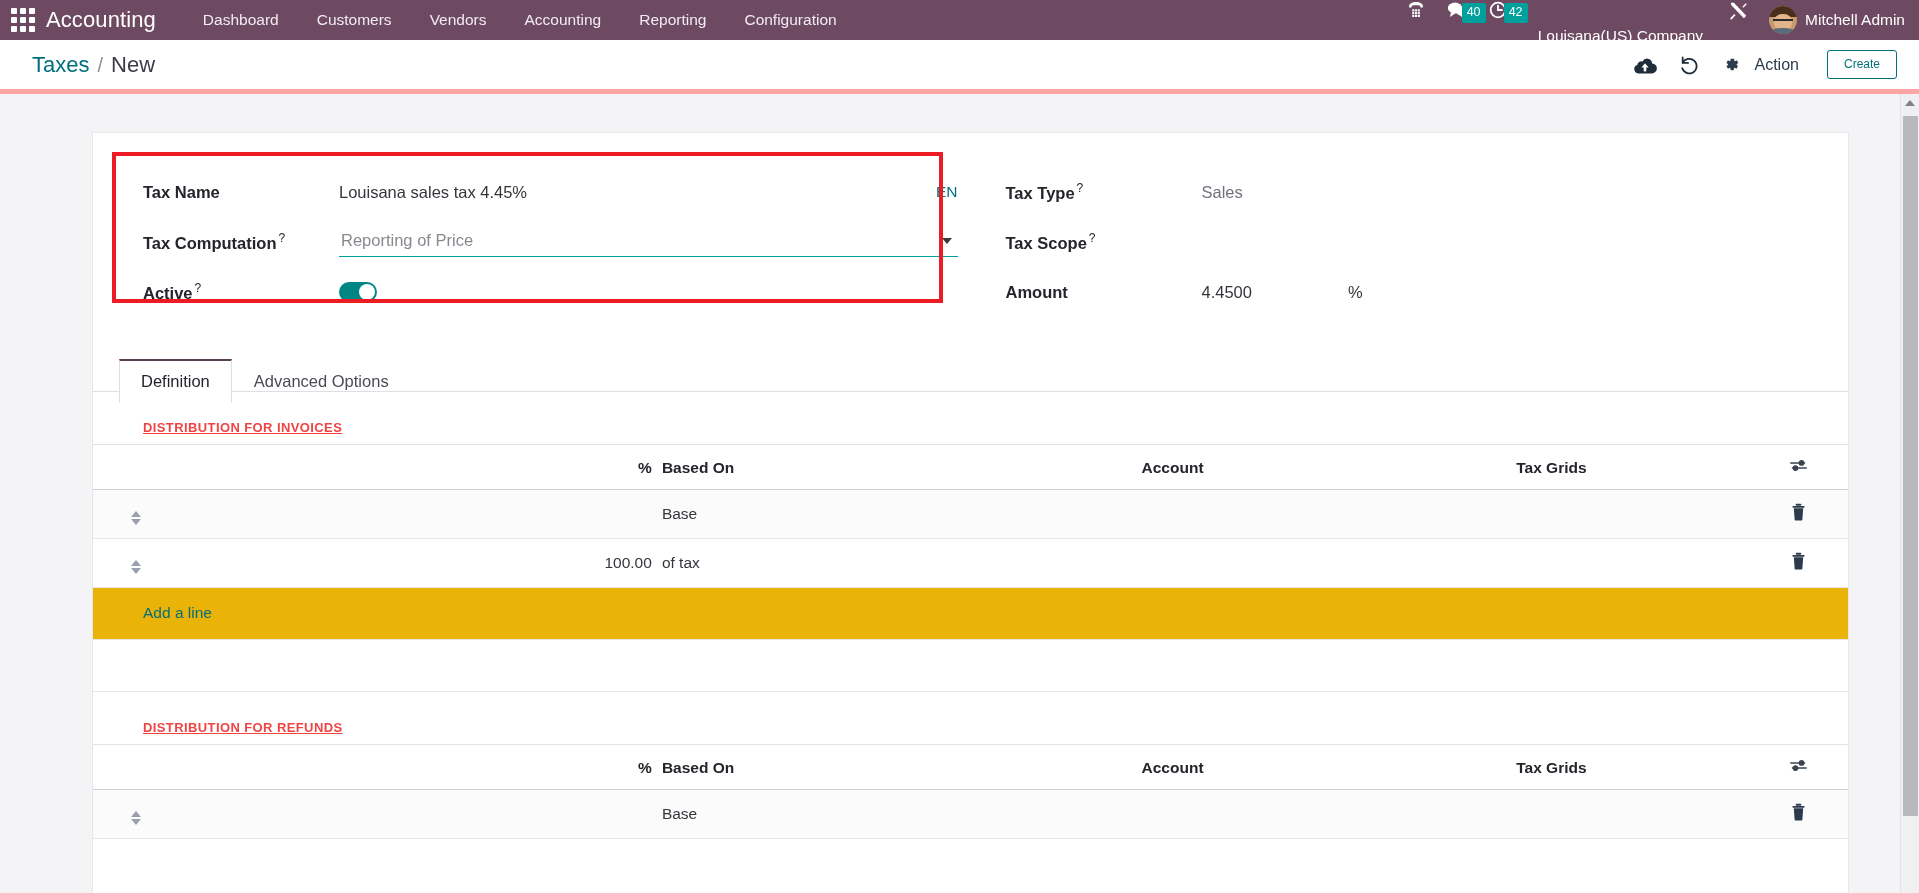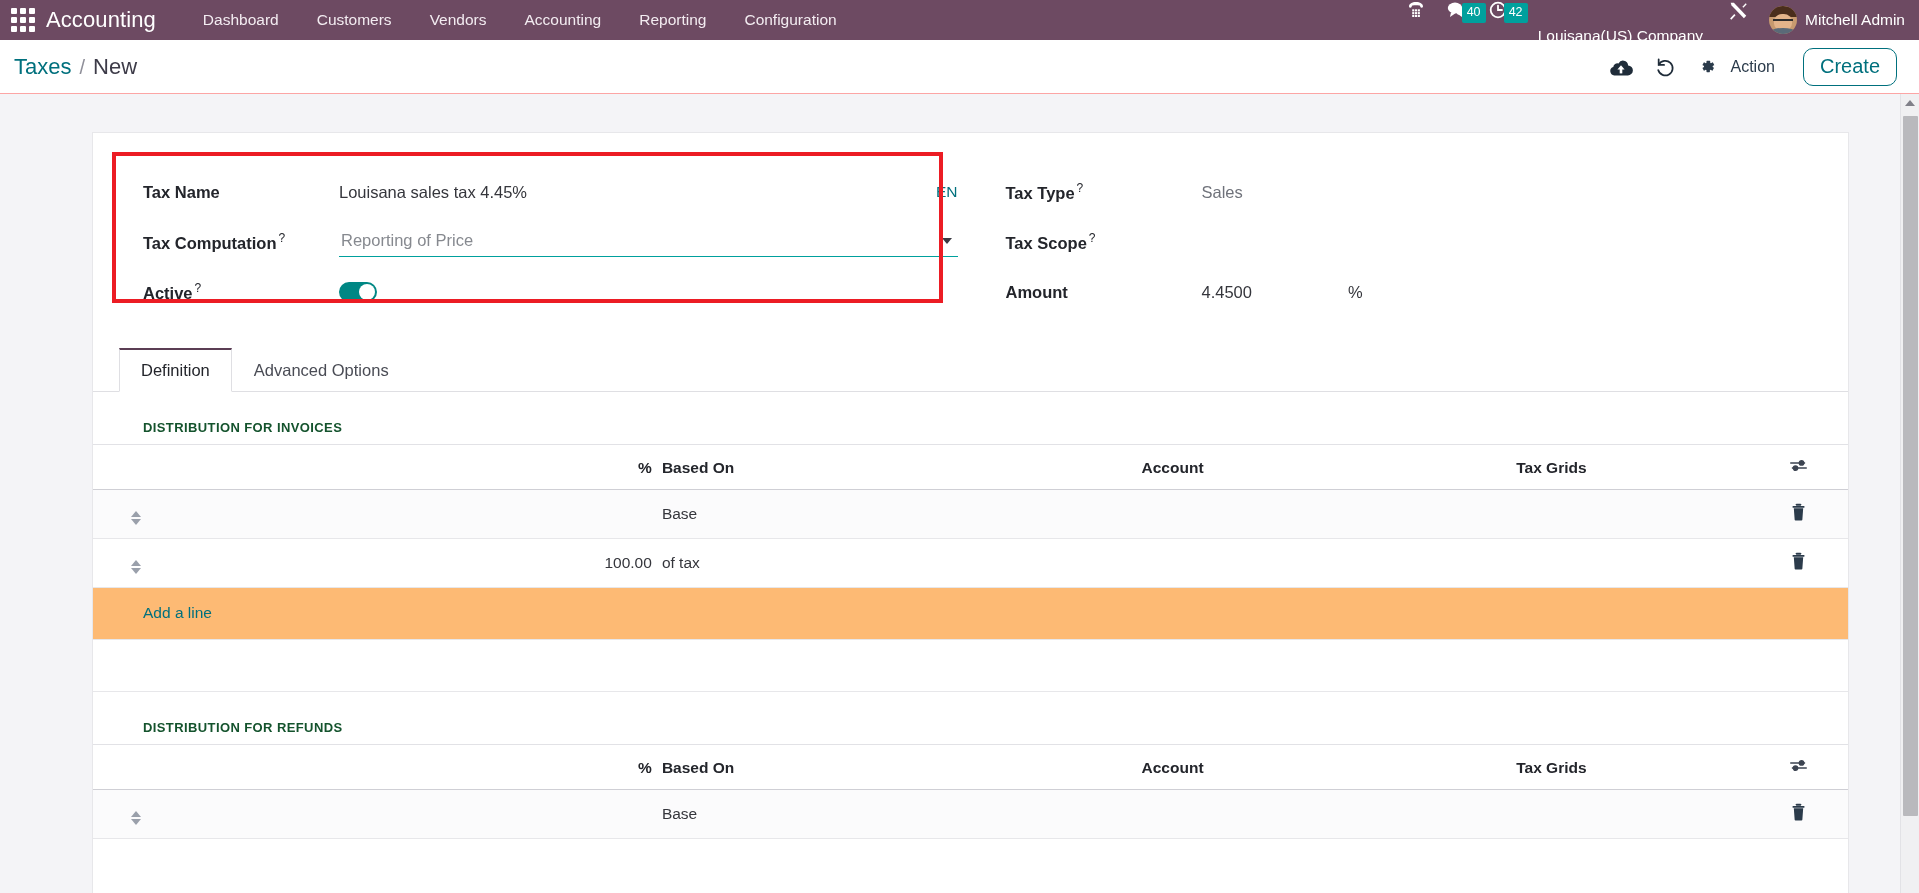--- a/index.html
+++ b/index.html
@@ -105,8 +105,8 @@
     background: #ffffff;
     display: flex;
     align-items: center;
-    padding: 0 22px 0 14px;
-    border-bottom: 1px solid #fca5a5;
+    padding: 0 22px 0 32px;
+    border-bottom: 5px solid #fca5a5;
     position: relative;
     z-index: 20;
   }

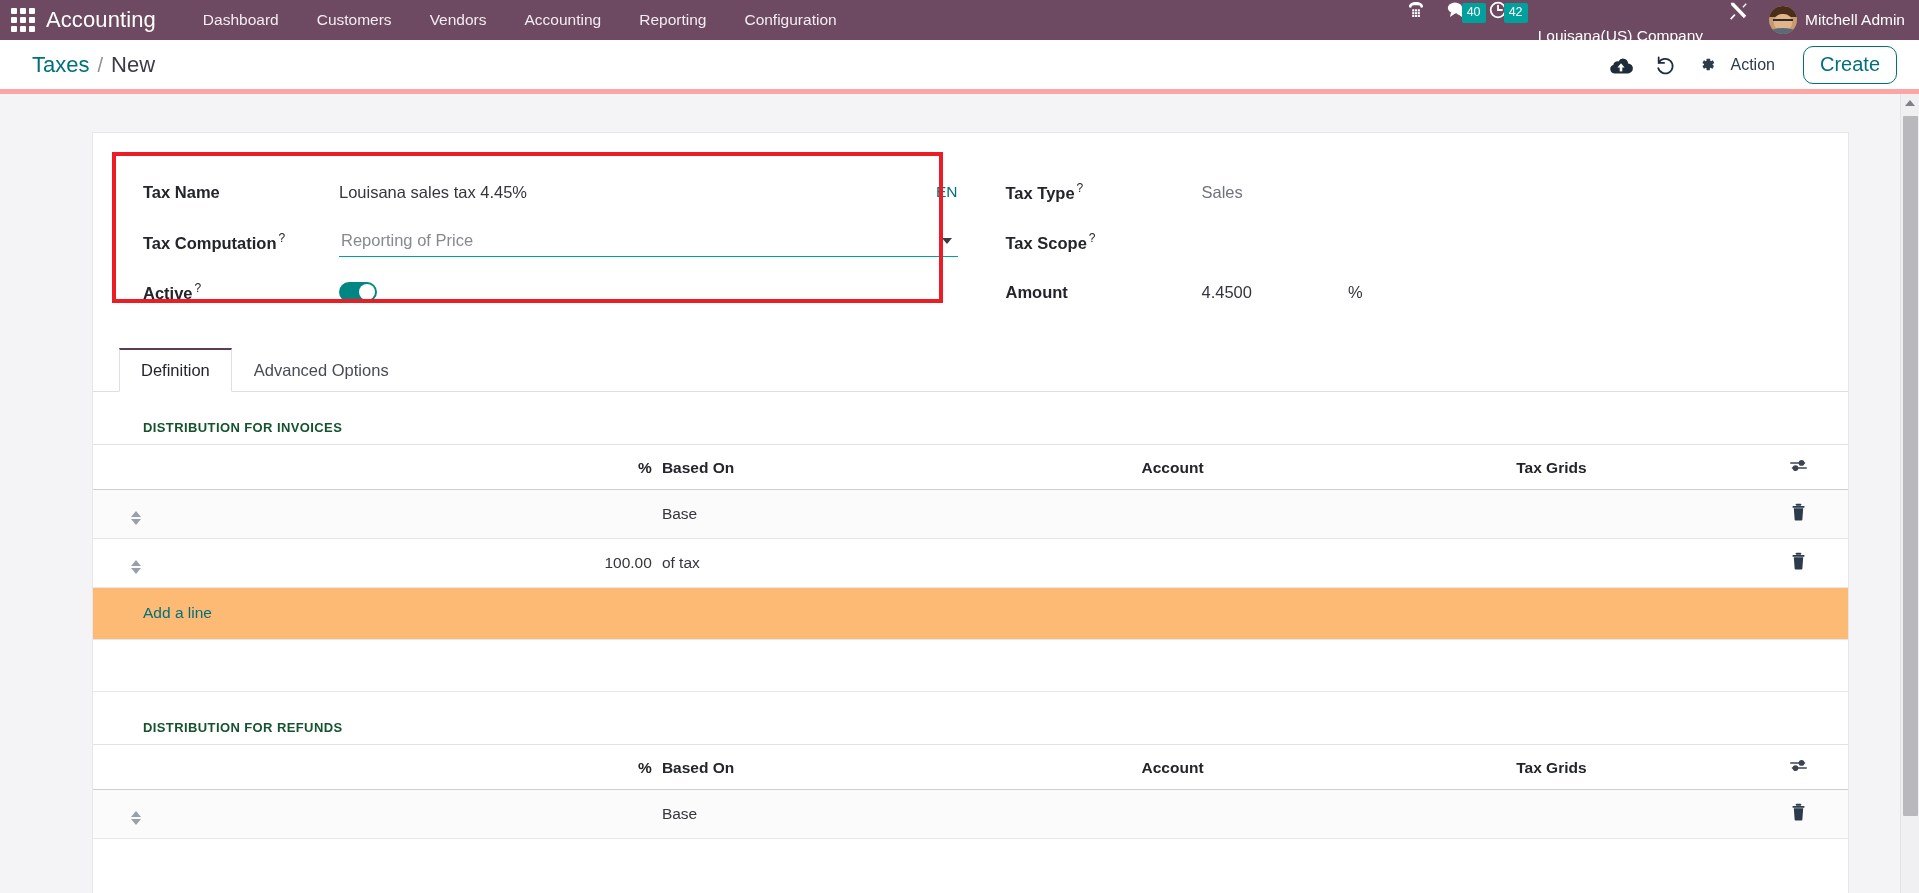--- a/index.html
+++ b/index.html
@@ -131,9 +131,9 @@
     border: 1px solid #00707d;
     color: #00707d;
     background: #fff;
-    font-size: 20px;
+    font-size: 12px;
     padding: 6px 16px 7px;
-    border-radius: 10px;
+    border-radius: 3px;
     margin-left: 12px;
     cursor: pointer;
     font-family: "Liberation Sans", sans-serif;

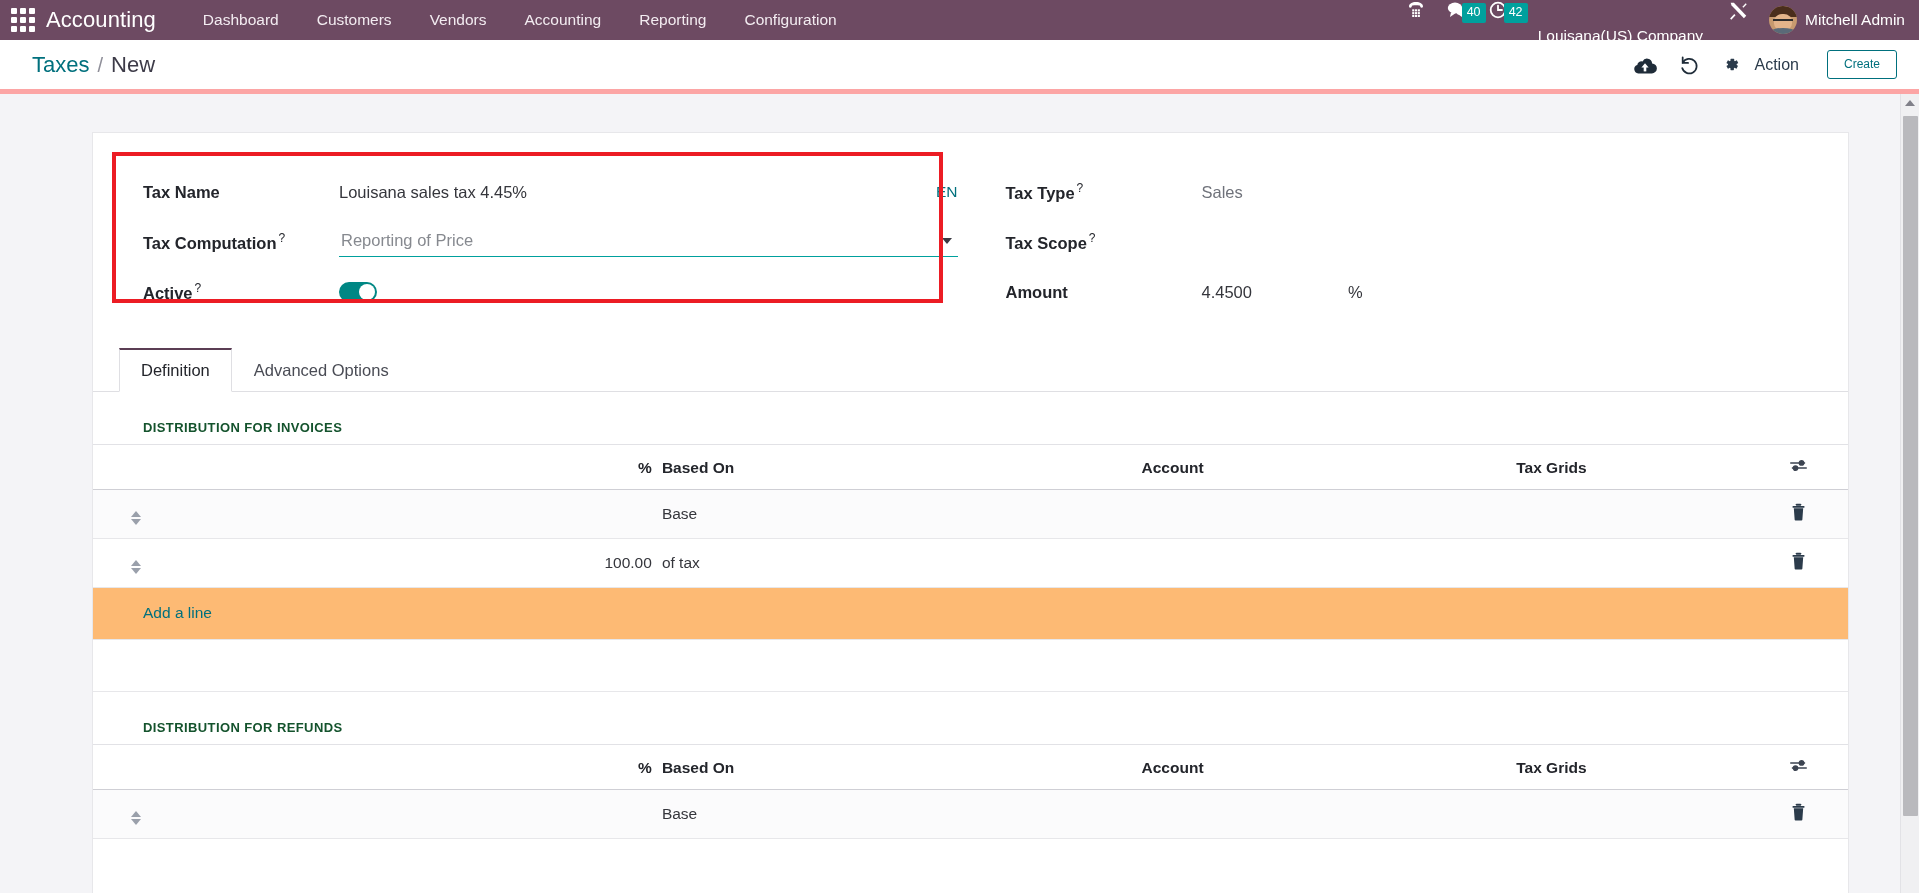--- a/index.html
+++ b/index.html
@@ -264,7 +264,7 @@
     border: 1px solid transparent;
     background: transparent;
     position: relative;
-    top: 1px;
+    top: 12px;
     white-space: nowrap;
   }
   .tab.active {

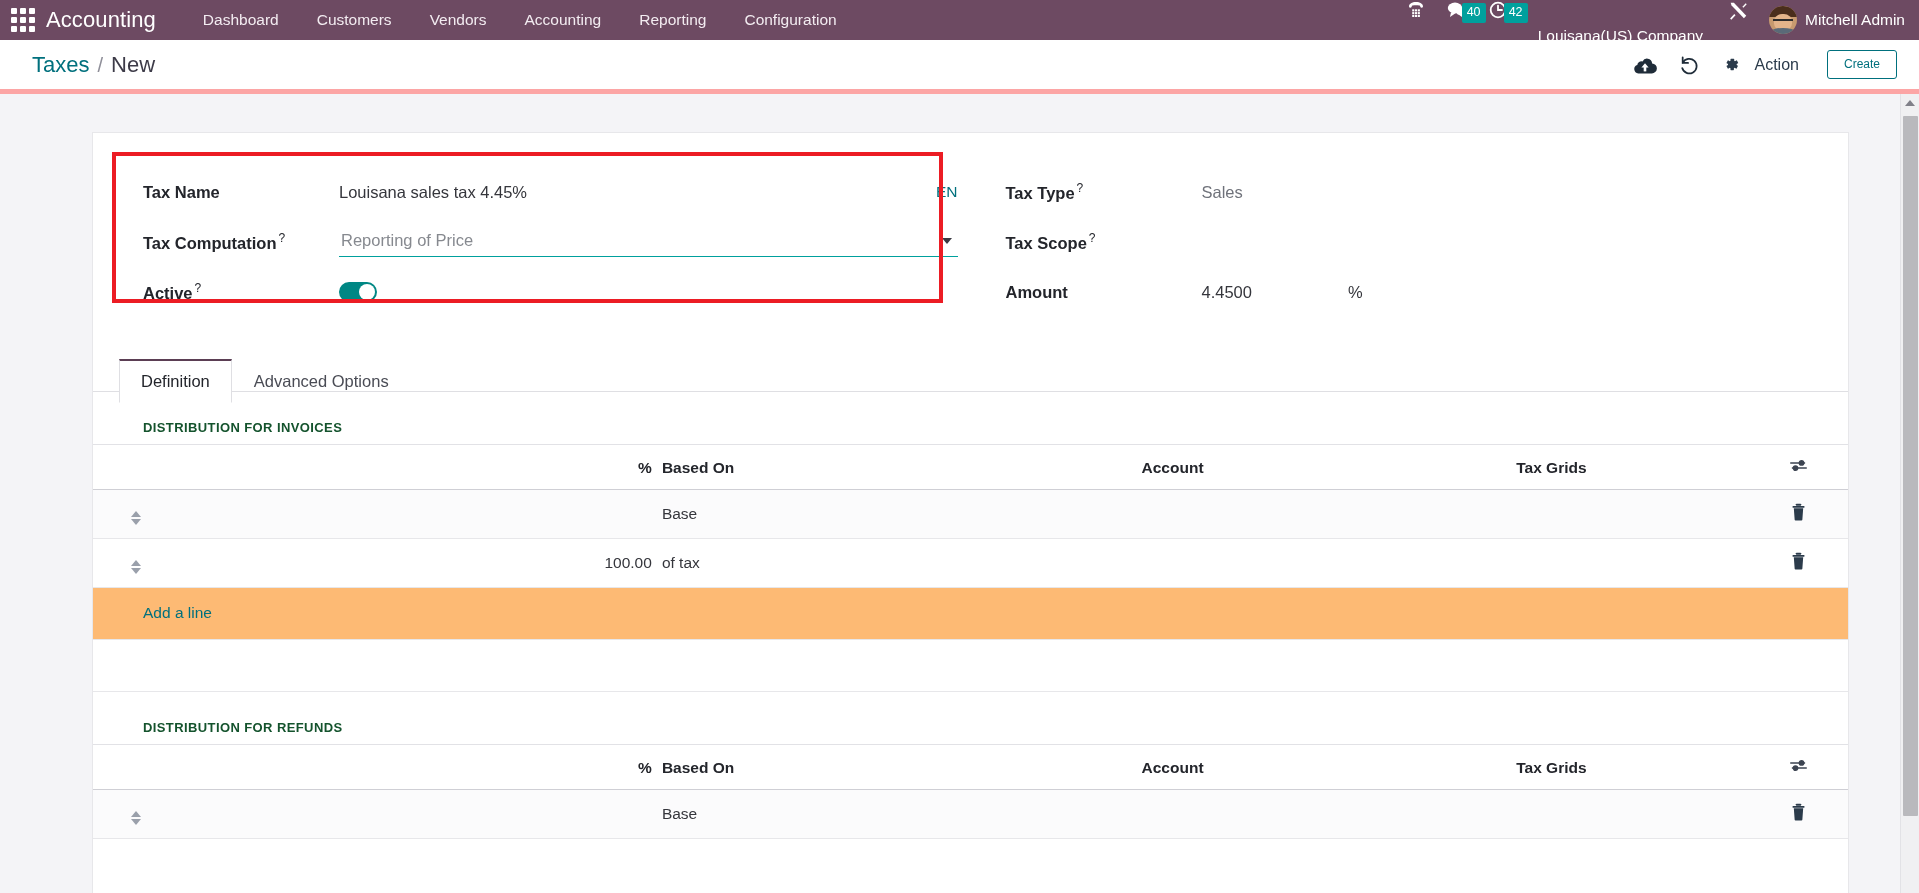--- a/index.html
+++ b/index.html
@@ -282,8 +282,9 @@
     font-size: 13px;
     font-weight: 700;
     letter-spacing: .4px;
-    color: #14532d;
+    color: #ef4444;
     padding: 28px 0 9px 50px;
+    text-decoration: underline;
   }
   .o-table { width: 100%; border-collapse: collapse; table-layout: fixed; }
   .o-table th {

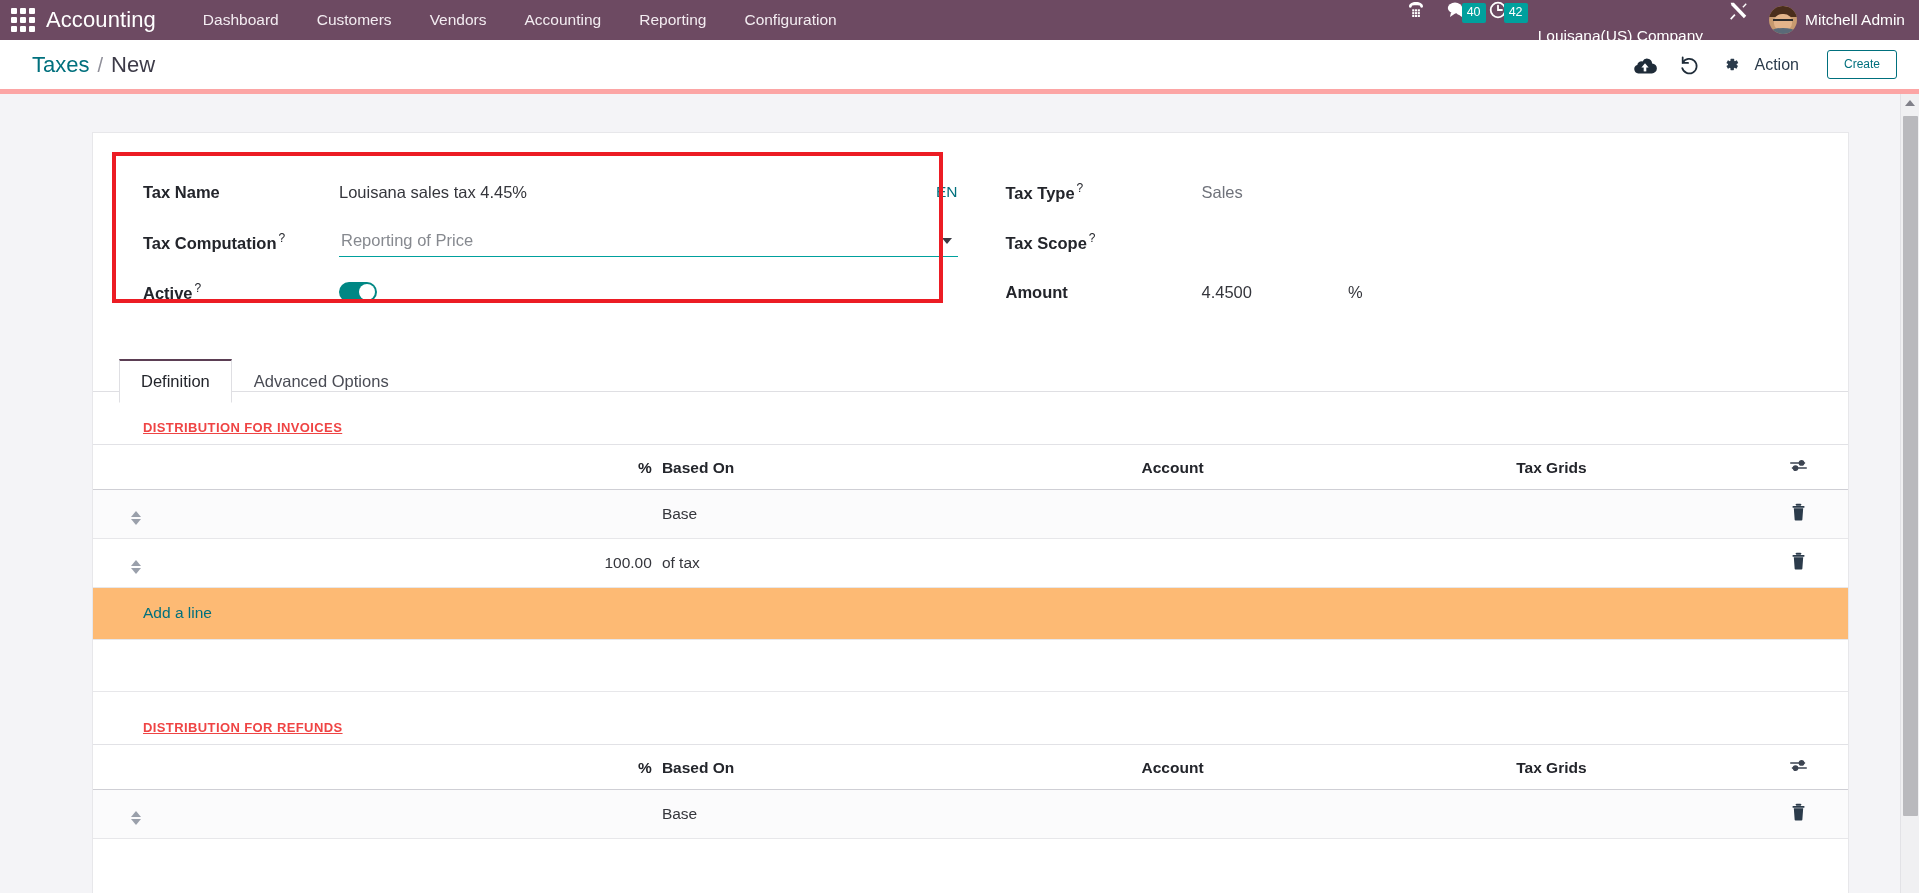--- a/index.html
+++ b/index.html
@@ -330,7 +330,7 @@
     cursor: pointer;
     display: block;
     border-bottom: 1px solid #e7e7ea;
-    background: #fdba74;
+    background: #eab308;
   }
   .empty-row { height: 52px; background: #fff; border-bottom: 1px solid #e7e7ea; }
   .row-alt td { background: #fbfbfc; }

